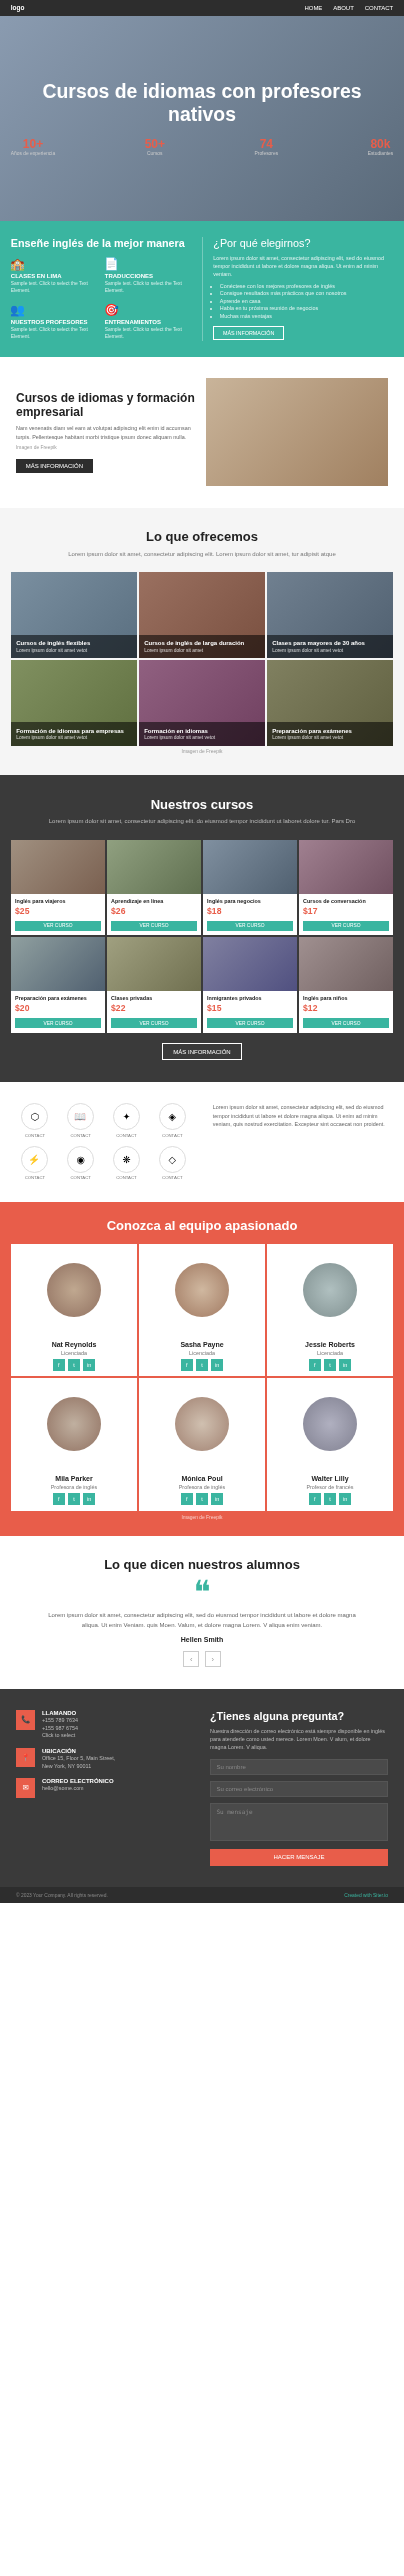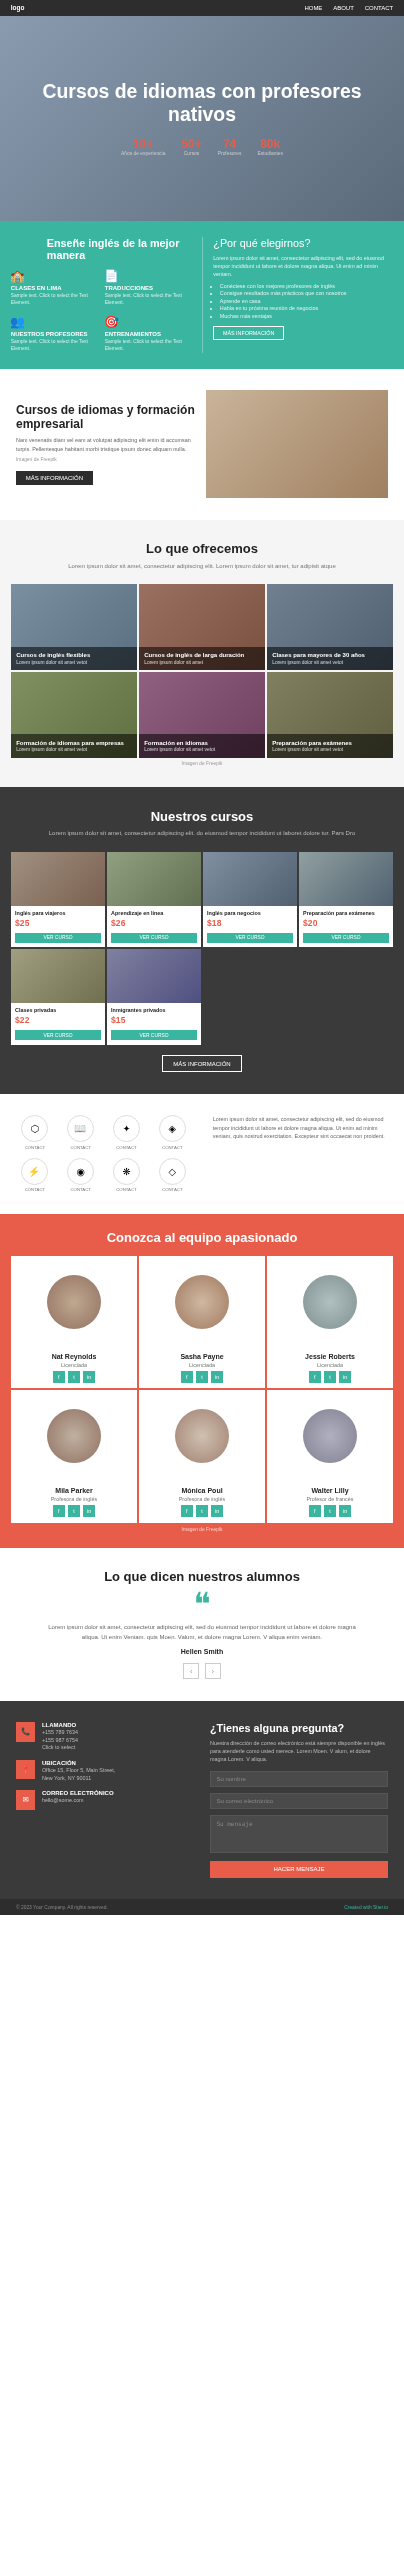--- a/index.html
+++ b/index.html
@@ -16,7 +16,7 @@
     .hero-bg-img { position: absolute; inset: 0; background: linear-gradient(135deg, #8a9bb0 0%, #5a6a7a 100%); z-index: 0; }
     .hero-content { position: relative; z-index: 1; padding: 10.8px; }
     .hero h1 { color: #fff; font-size: 19.4px; font-weight: bold; line-height: 1.2; margin-bottom: 10.8px; }
-    .hero-stats { display: flex; gap: 16px; justify-content: center; margin-top: 10.8px; }
+    .hero-stats { display: flex; gap: 16px; justify-content: space-between; margin-top: 10.8px; }
     .hero-stat { text-align: center; }
     .hero-stat .number { color: #e85d4a; font-size: 12px; font-weight: bold; }
     .hero-stat .label { color: #ccc; font-size: 4.9px; }

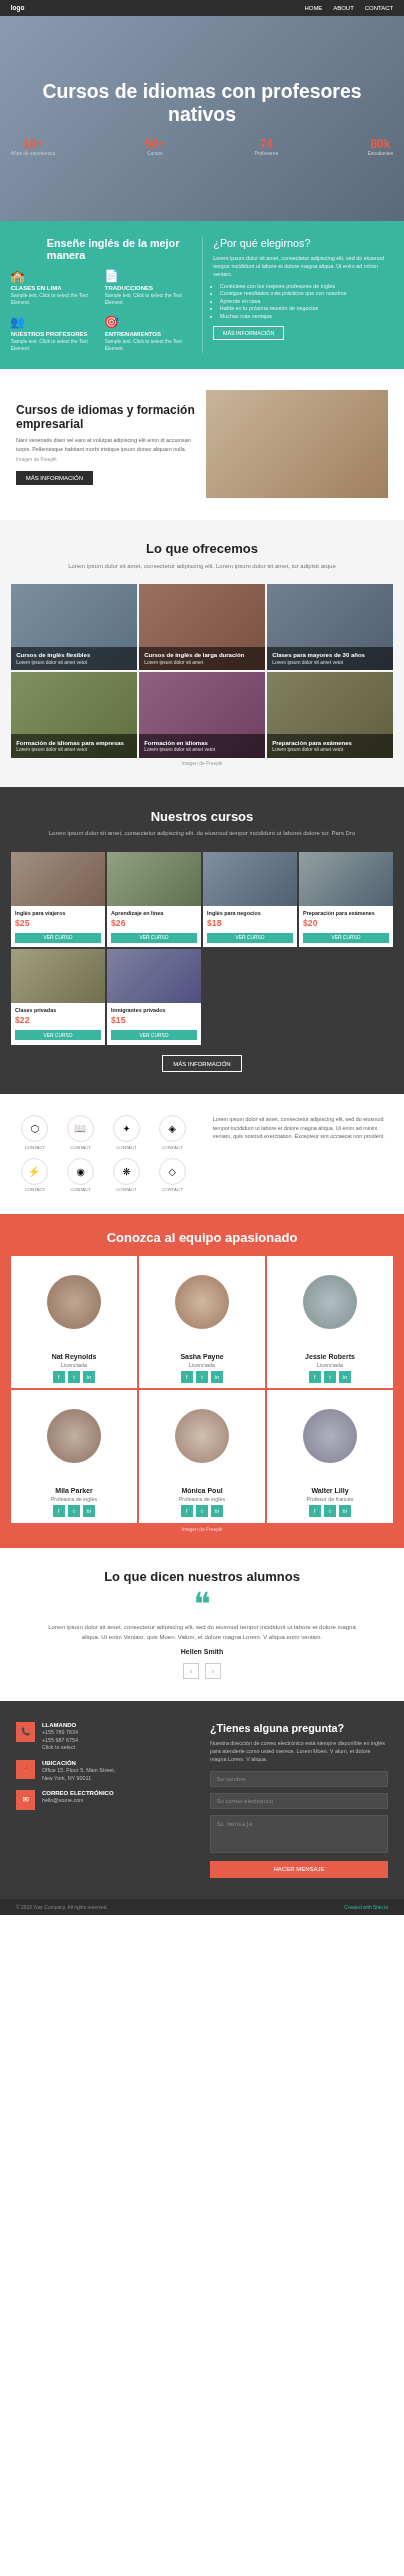--- a/index.html
+++ b/index.html
@@ -24,7 +24,7 @@
     
     .green-section { background: #3ab5a0; display: flex; padding: 16px 10.8px; gap: 10.8px; }
     .green-left { flex: 1; }
-    .green-left h2 { color: #fff; font-size: 10.8px; font-weight: bold; margin-bottom: 8px; margin-left: 36px; }
+    .green-left h2 { color: #fff; font-size: 10.8px; font-weight: bold; margin-bottom: 8px; }
     .green-grid { display: grid; grid-template-columns: 1fr 1fr; gap: 8px; }
     .green-item { }
     .green-item .icon { font-size: 12px; margin-bottom: 2.7px; }

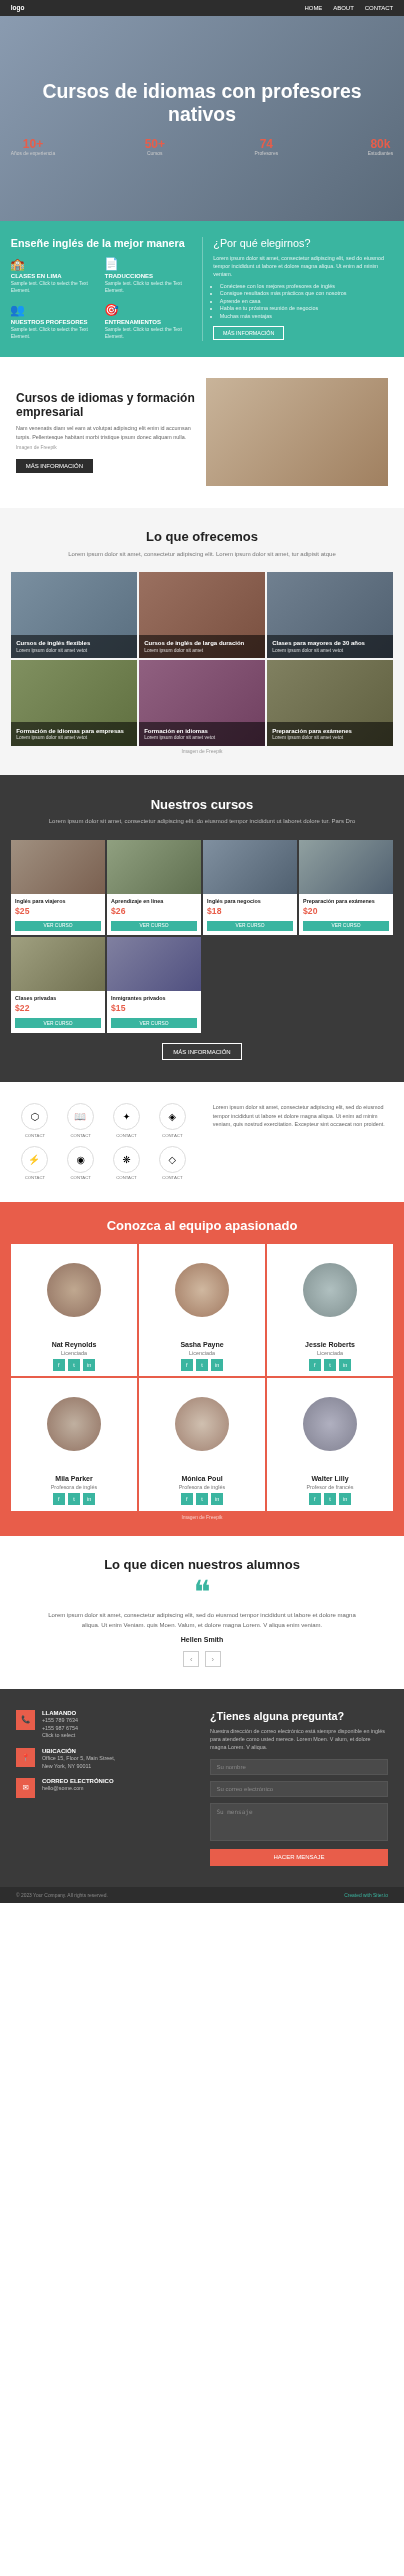--- a/index.html
+++ b/index.html
@@ -315,6 +315,14 @@
       </div>
     </div>
     <div class="curso-card">
+      <div class="curso-img ci4"></div>
+      <div class="curso-body">
+        <h4>Cursos de conversación</h4>
+        <div class="curso-price">$17</div>
+        <button class="btn-curso">VER CURSO</button>
+      </div>
+    </div>
+    <div class="curso-card">
       <div class="curso-img ci5"></div>
       <div class="curso-body">
         <h4>Preparación para exámenes</h4>

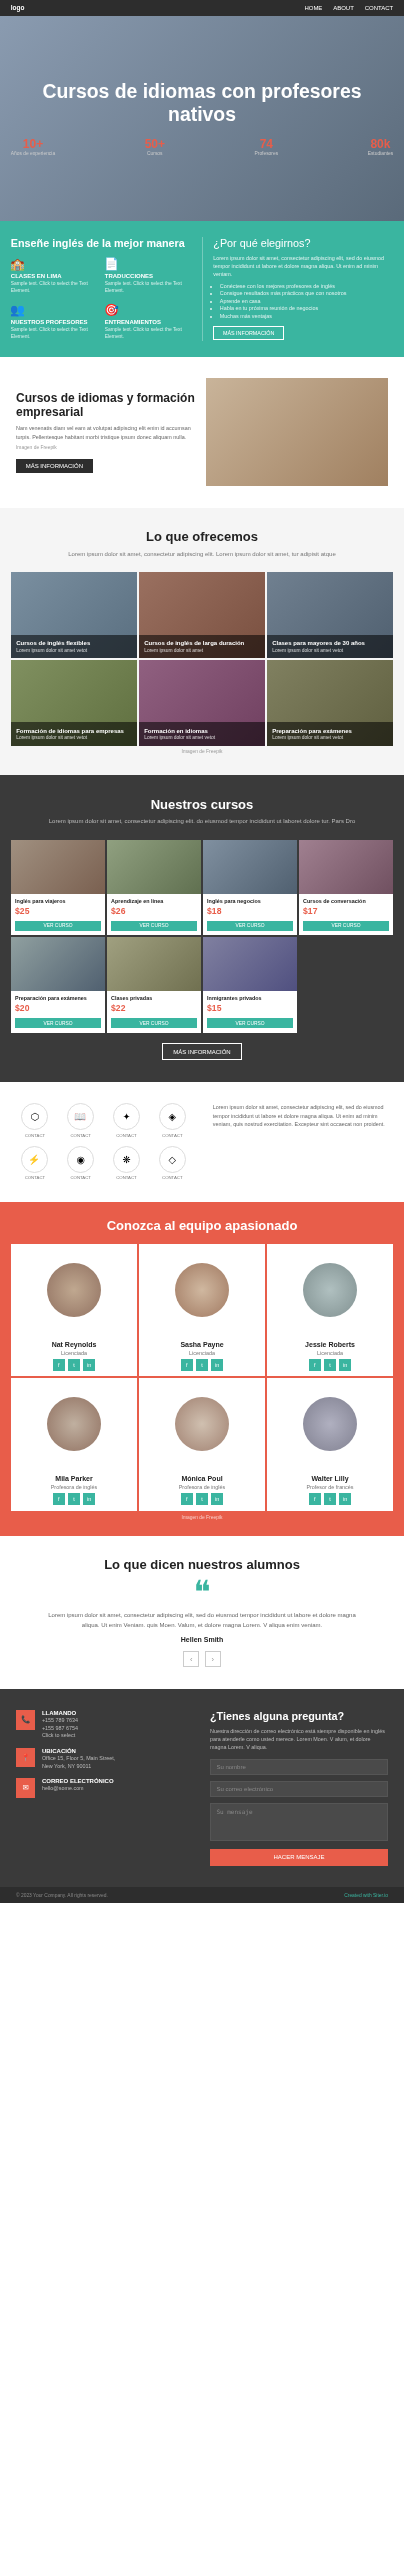--- a/index.html
+++ b/index.html
@@ -346,6 +346,14 @@
         <button class="btn-curso">VER CURSO</button>
       </div>
     </div>
+    <div class="curso-card">
+      <div class="curso-img ci8"></div>
+      <div class="curso-body">
+        <h4>Inglés para niños</h4>
+        <div class="curso-price">$12</div>
+        <button class="btn-curso">VER CURSO</button>
+      </div>
+    </div>
   </div>
   <div class="cursos-more">
     <button class="btn-outline-white">MÁS INFORMACIÓN</button>

